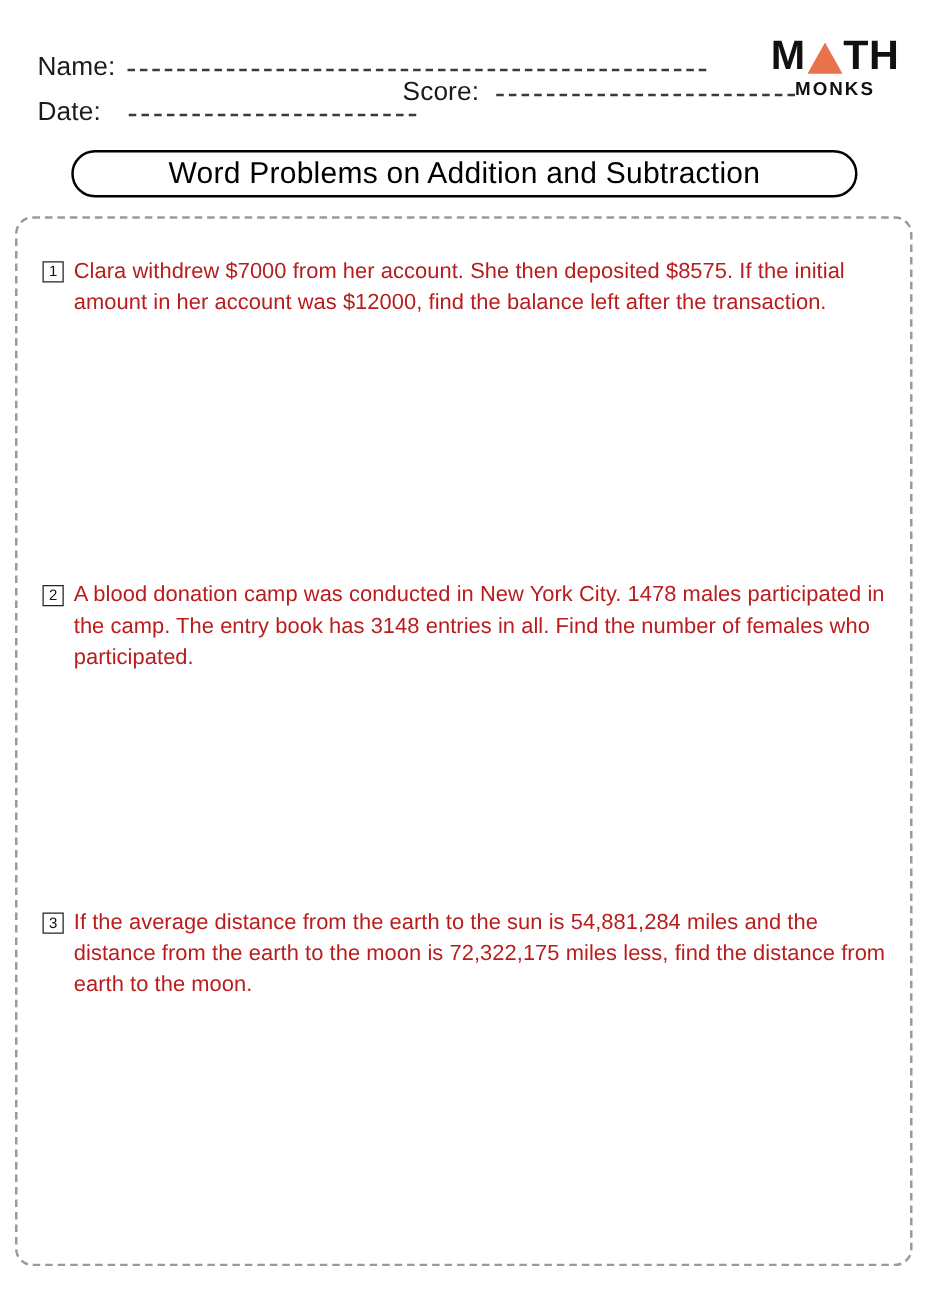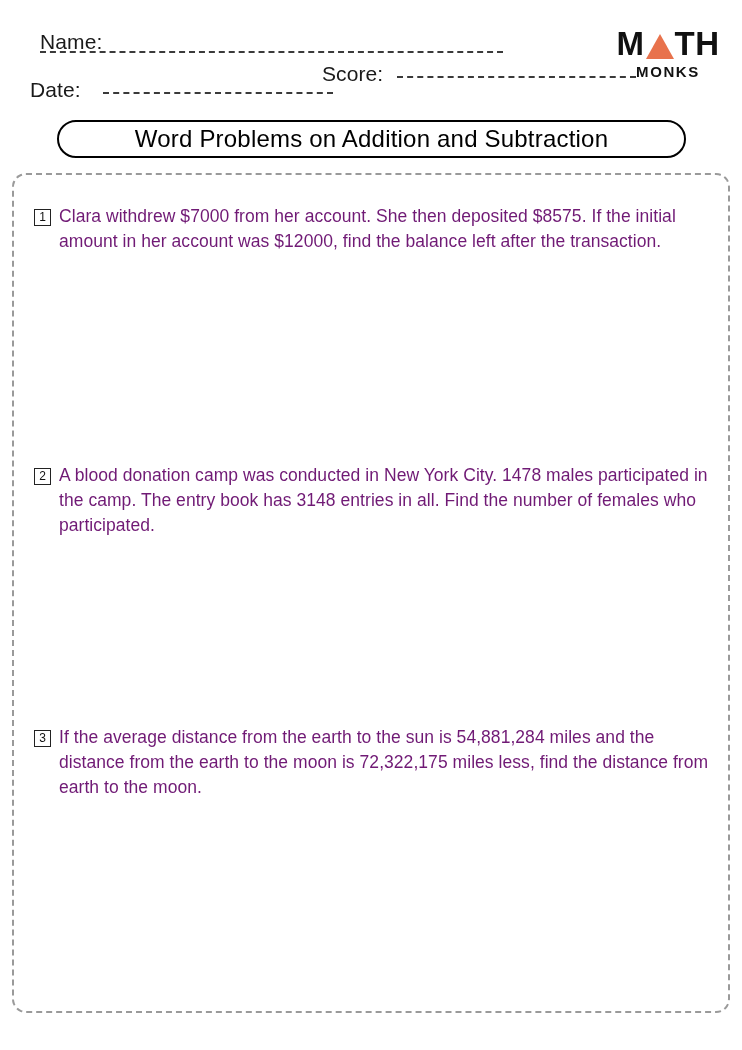--- a/index.html
+++ b/index.html
@@ -43,7 +43,7 @@
     top: -3px;
   }
 
-  #row-name { left: 30px; top: 30px; flex-direction: column; }
+  #row-name { left: 30px; top: 42px; }
   #row-name .dotline { width: 463px; margin-left: 10px; }
 
   #row-date { left: 30px; top: 62px; margin-top: 16px; }

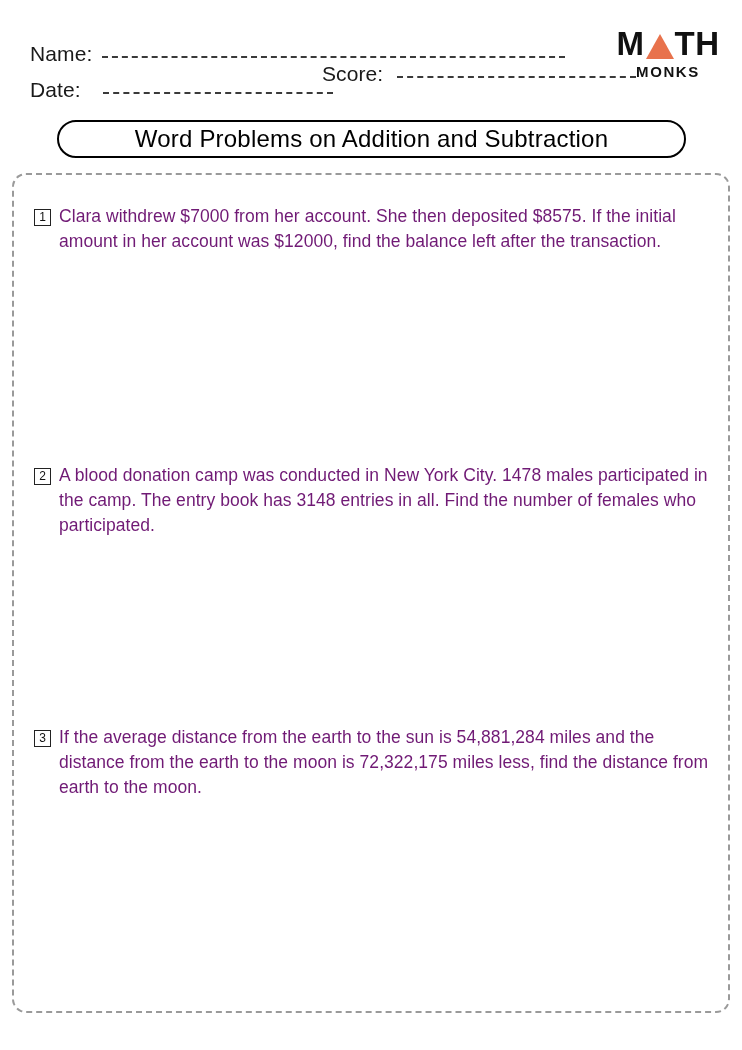--- a/index.html
+++ b/index.html
@@ -146,7 +146,7 @@
     flex: 1 1 auto;
     font-size: 17.5px;
     line-height: 25px;
-    color: #701a75;
+    color: #b91c1c;
     text-align: left;
     letter-spacing: 0.05px;
   }

